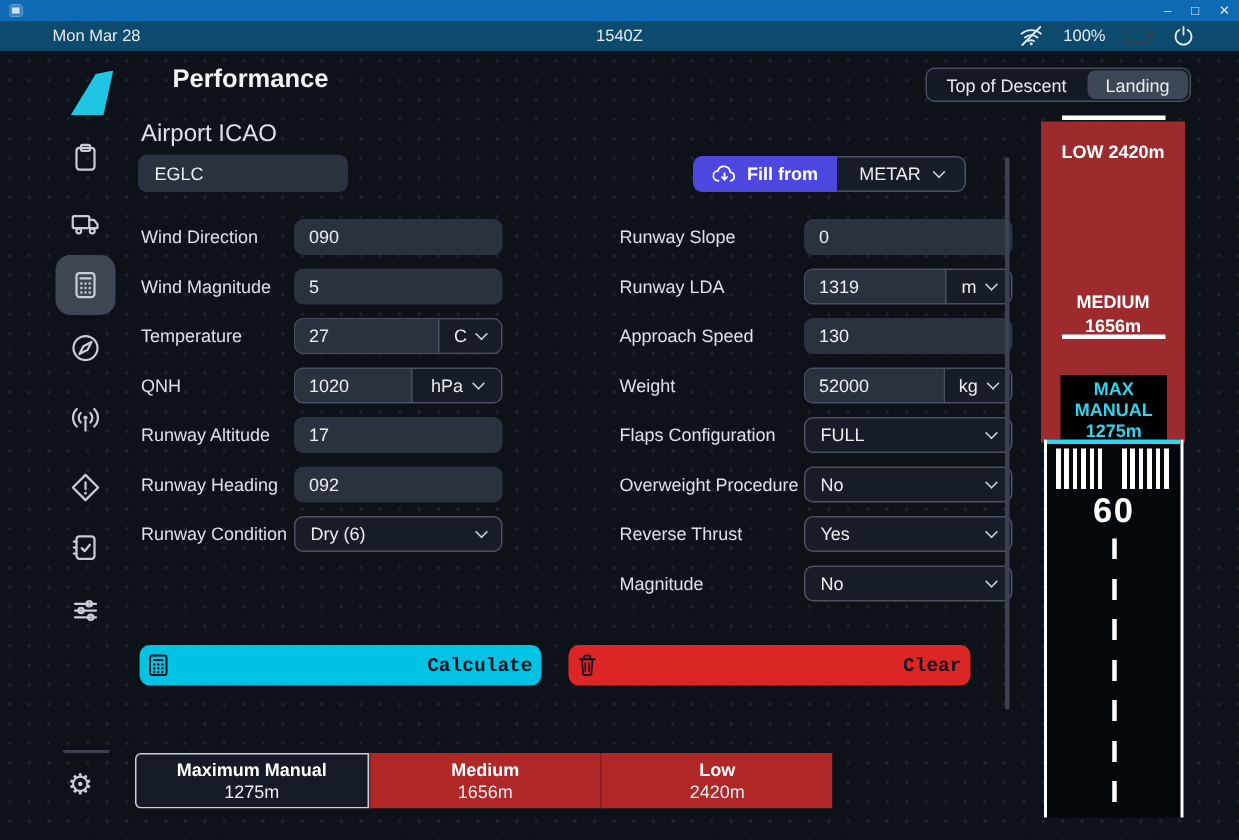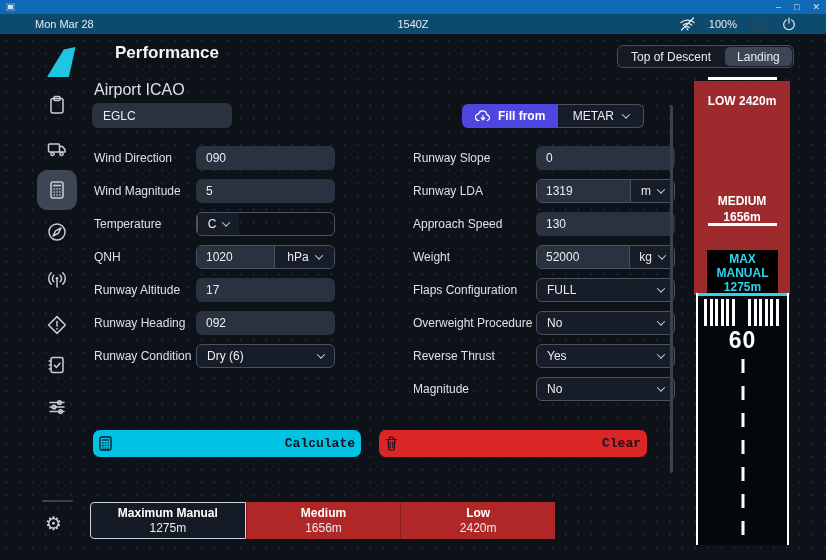--- a/index.html
+++ b/index.html
@@ -280,6 +280,7 @@
       <div class="frow">
         <span class="flabel">Temperature</span>
         <div class="fcombo">
+          <input class="cinput" value="27" style="">
           <div class="cunit" style="width:42px;">
             <span>C</span>
               <i class="chev"></i>

